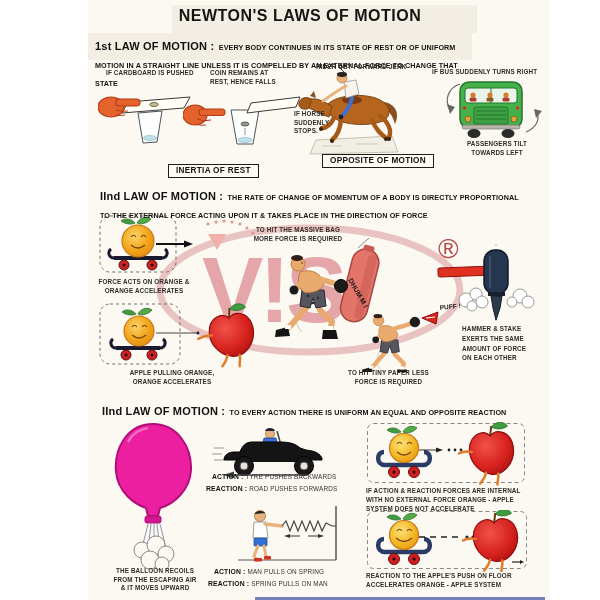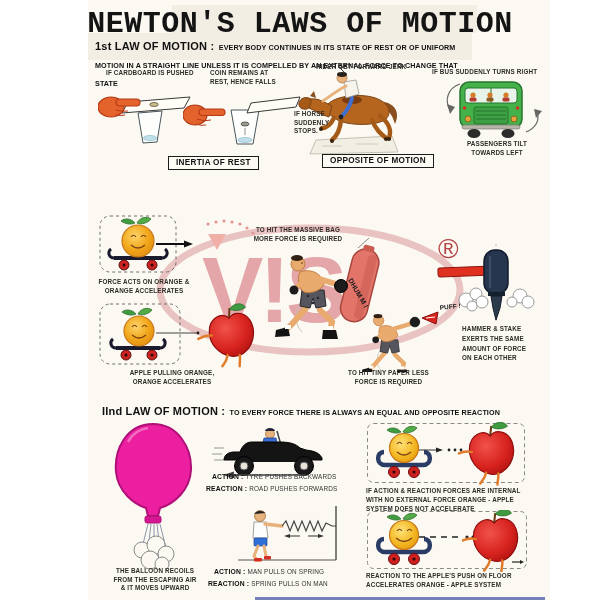--- a/index.html
+++ b/index.html
@@ -6,7 +6,7 @@
   .stage{position:relative;width:600px;height:600px;background:#ffffff;overflow:hidden;}
   .poster{position:absolute;left:88px;top:0;width:462px;height:600px;background:#fbf9f2;}
   .band{position:absolute;background:#f2eee3;}
-  .title{position:absolute;left:50%;top:7px;transform:translateX(-50%);font-size:30px;font-weight:800;letter-spacing:.5px;color:#141414;white-space:nowrap;z-index:3;font-family:Liberation Mono, monospace;}
+  .title{position:absolute;left:50%;top:7px;transform:translateX(-50%);font-size:16px;font-weight:800;letter-spacing:.5px;color:#141414;white-space:nowrap;z-index:3;}
   .law{position:absolute;z-index:3;color:#111;}
   .law .lh{font-size:11px;font-weight:800;letter-spacing:.2px;}
   .law .lb{font-size:7.2px;font-weight:700;letter-spacing:.1px;}

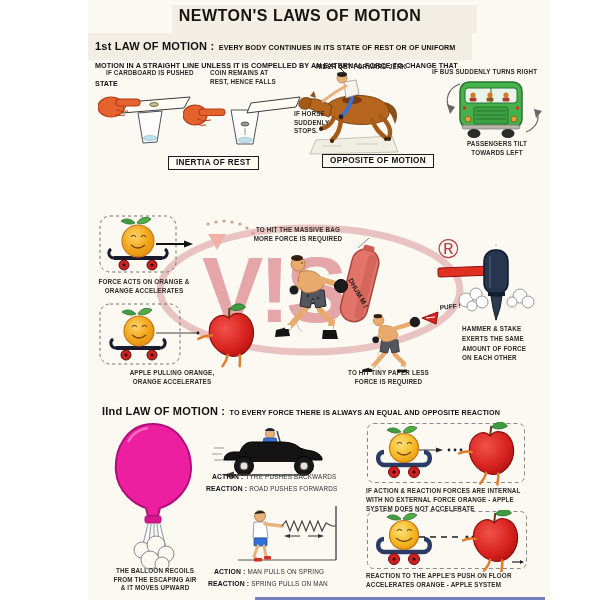--- a/index.html
+++ b/index.html
@@ -101,7 +101,7 @@
     </g>
   </svg>
 
-  <div class="labelbox" style="left:168px;top:156px">INERTIA OF REST</div>
+  <div class="labelbox" style="left:168px;top:164px">INERTIA OF REST</div>
 
   <div class="cap nw" style="left:316px;top:63px">RIDER GET FORWARD JERK</div>
   <svg class="art" style="left:296px;top:68px" width="115" height="88" viewBox="0 0 115 88">

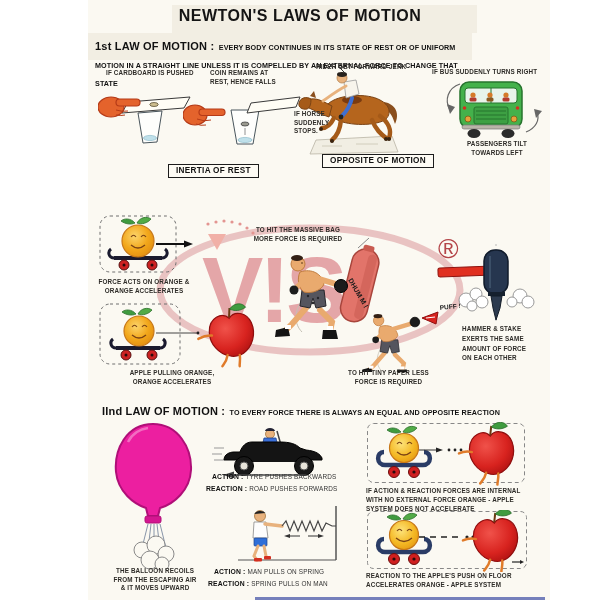--- a/index.html
+++ b/index.html
@@ -165,6 +165,10 @@
   </svg>
   <div class="cap c" style="left:462px;top:140px;width:70px">PASSENGERS TILT TOWARDS LEFT</div>
 
+  <div class="law" style="left:100px;top:186px;width:425px">
+    <span class="lh">IInd LAW OF MOTION :</span>
+    <span class="lb">THE RATE OF CHANGE OF MOMENTUM OF A BODY IS DIRECTLY PROPORTIONAL TO THE EXTERNAL FORCE ACTING UPON IT &amp; TAKES PLACE IN THE DIRECTION OF FORCE</span>
+  </div>
 
   <svg class="art" style="left:98px;top:214px" width="100" height="62" viewBox="0 0 100 62">
     <rect x="2" y="2" width="76" height="56" rx="10" fill="none" stroke="#6f6f6f" stroke-width="1" stroke-dasharray="3,3"></rect>

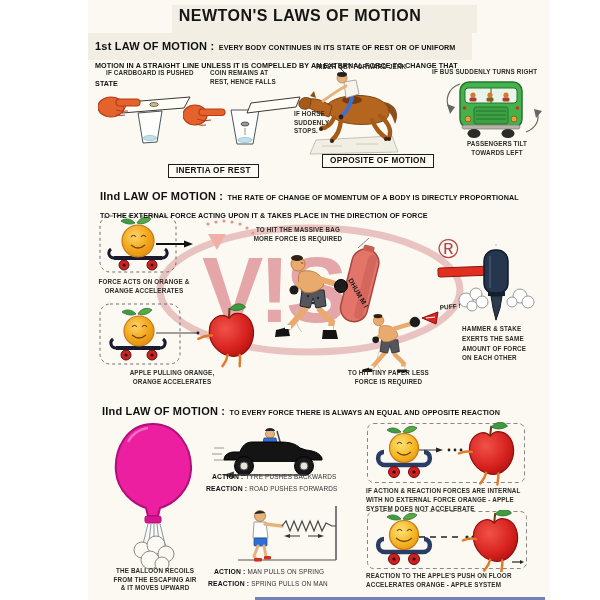--- a/index.html
+++ b/index.html
@@ -296,7 +296,7 @@
 
   <div class="law" style="left:102px;top:401px;width:430px">
     <span class="lh">IInd LAW OF MOTION :</span>
-    <span class="lb">TO EVERY FORCE THERE IS ALWAYS AN EQUAL AND OPPOSITE REACTION</span>
+    <span class="lb">TO EVERY ACTION THERE IS UNIFORM AN EQUAL AND OPPOSITE REACTION</span>
   </div>
 
   <svg class="art" style="left:106px;top:420px" width="95" height="150" viewBox="0 0 95 150">

